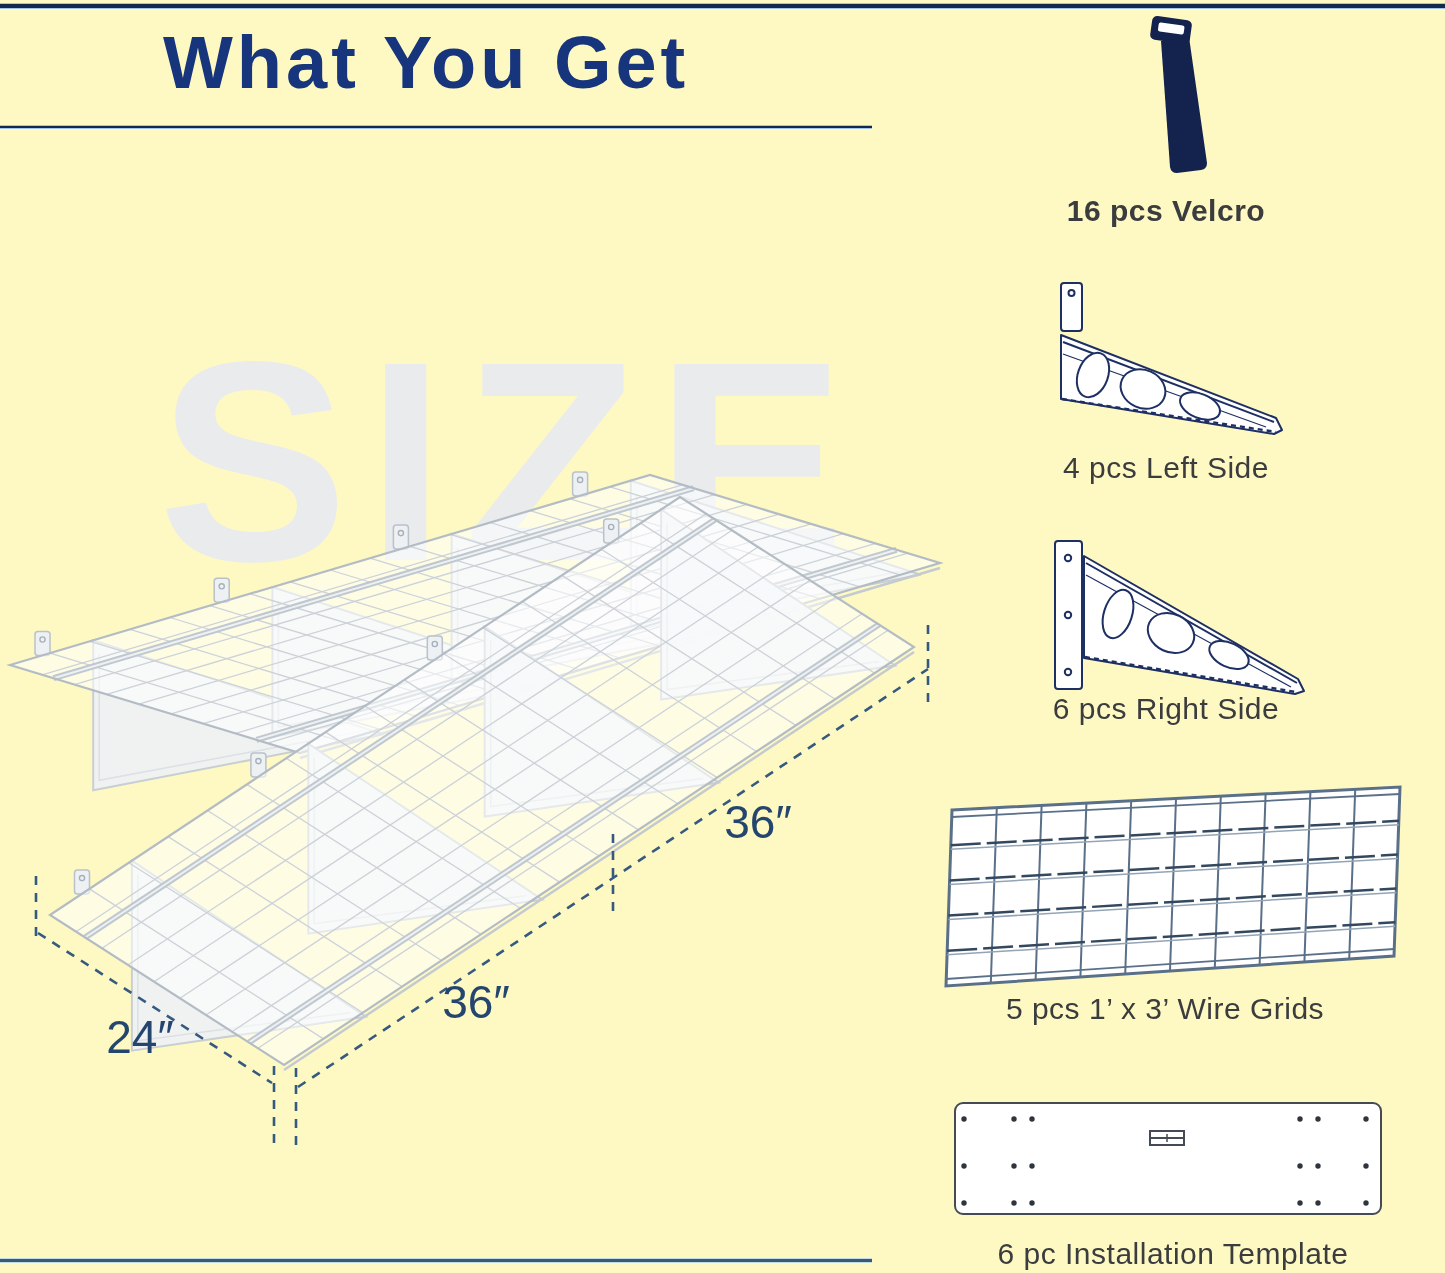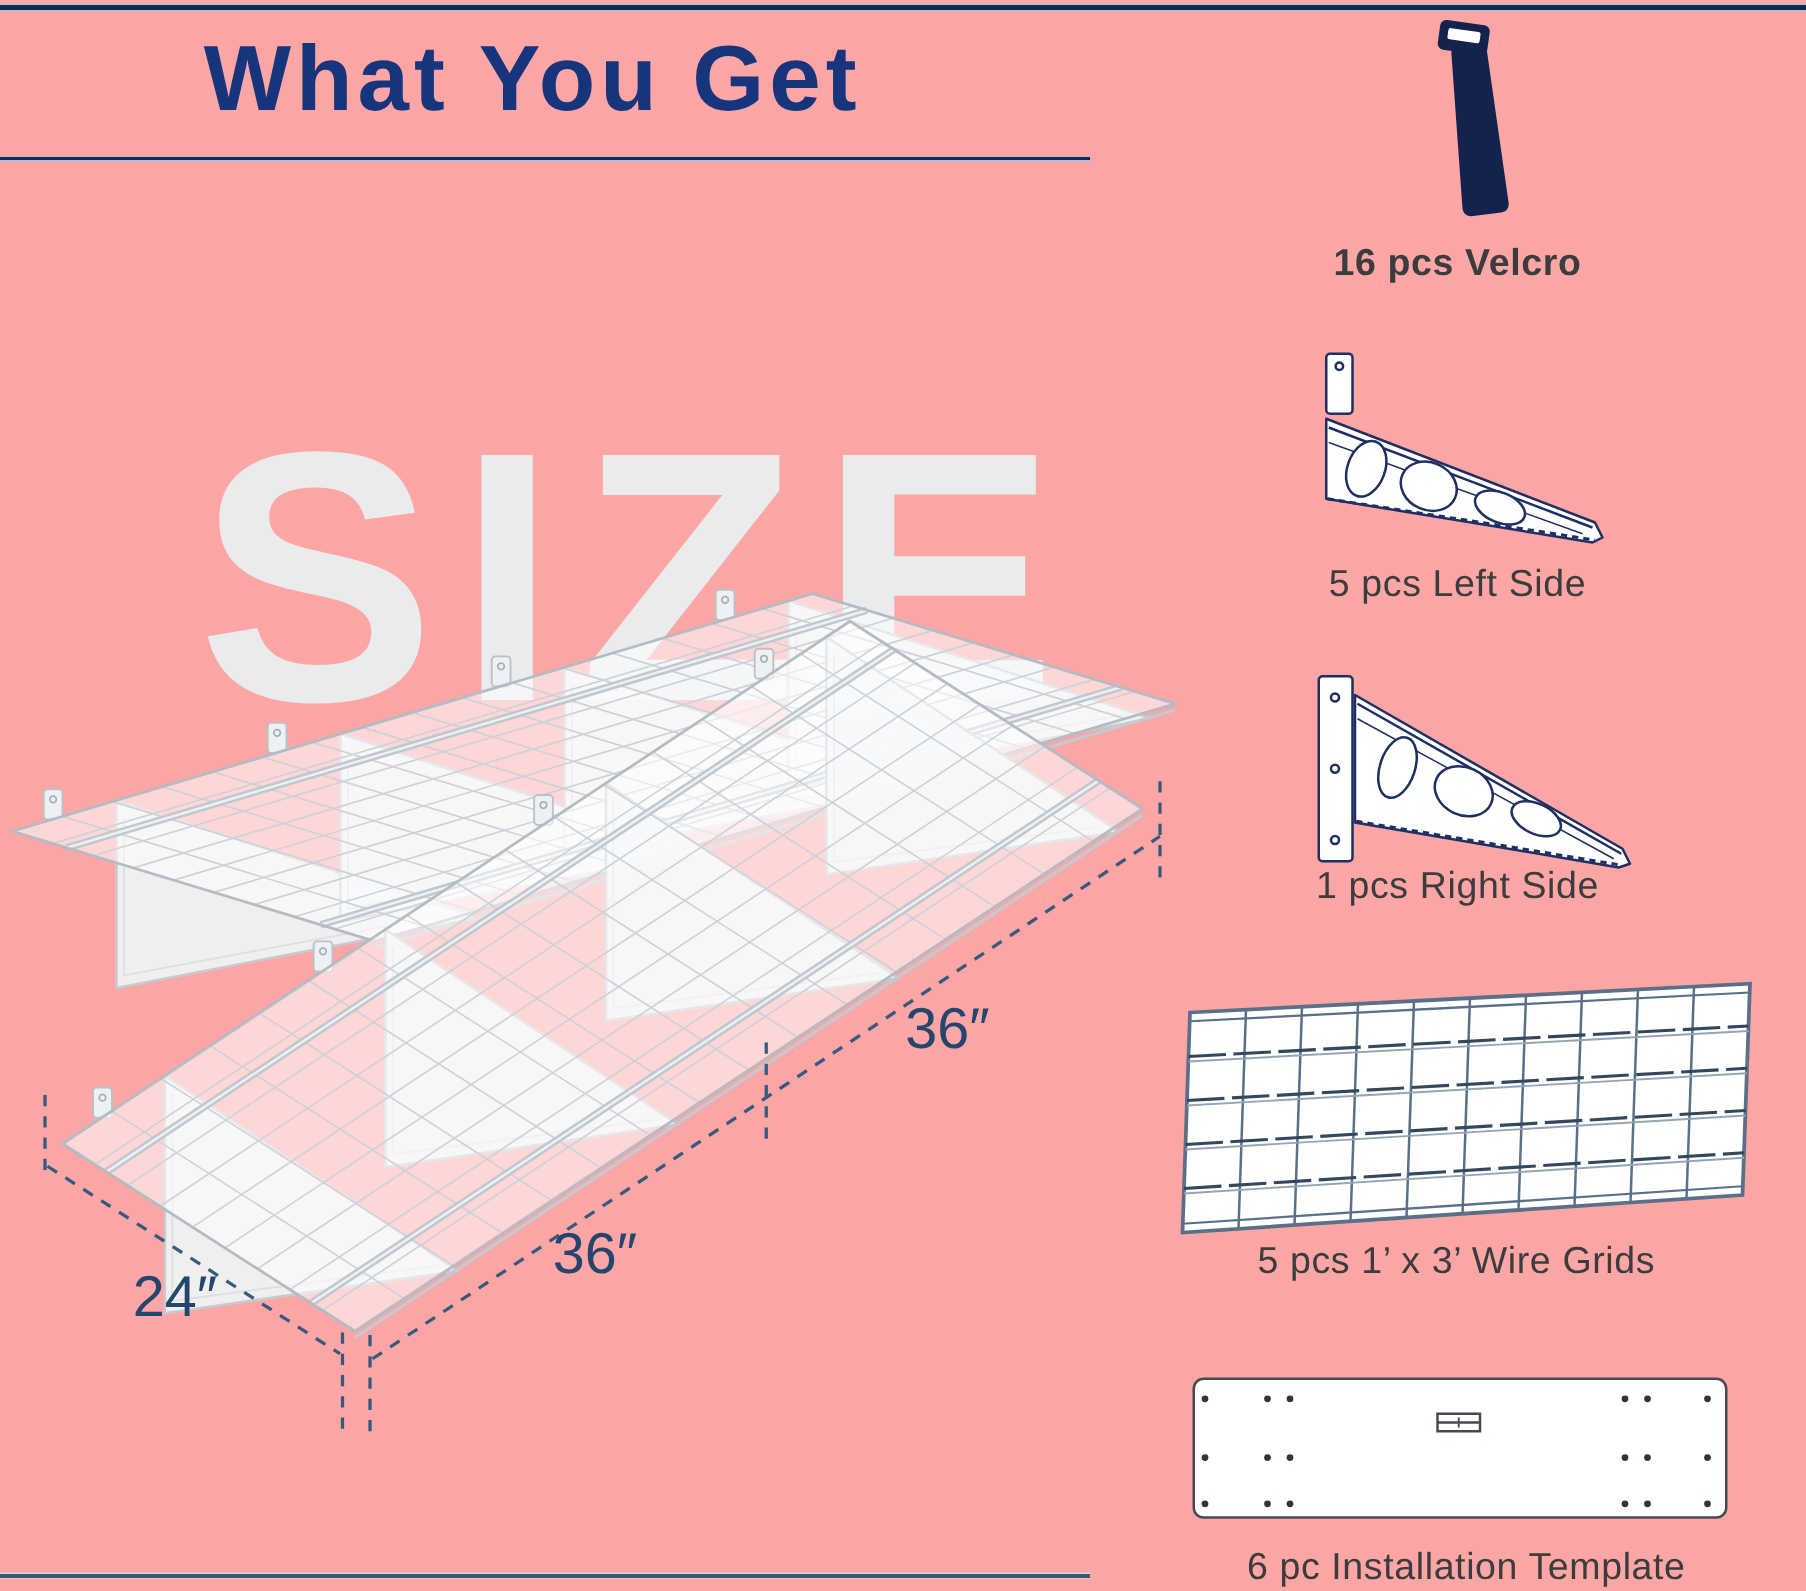--- a/index.html
+++ b/index.html
@@ -4,7 +4,7 @@
 <style>
   html,body{margin:0;padding:0;background:#ffffff;}
   #canvas{
-    position:relative;width:1445px;height:1273px;background:#fca5a5;overflow:hidden;
+    position:relative;width:1445px;height:1273px;background:#fef9c3;overflow:hidden;
     font-family:"Liberation Sans", sans-serif;
   }
   .rule{position:absolute;left:0;

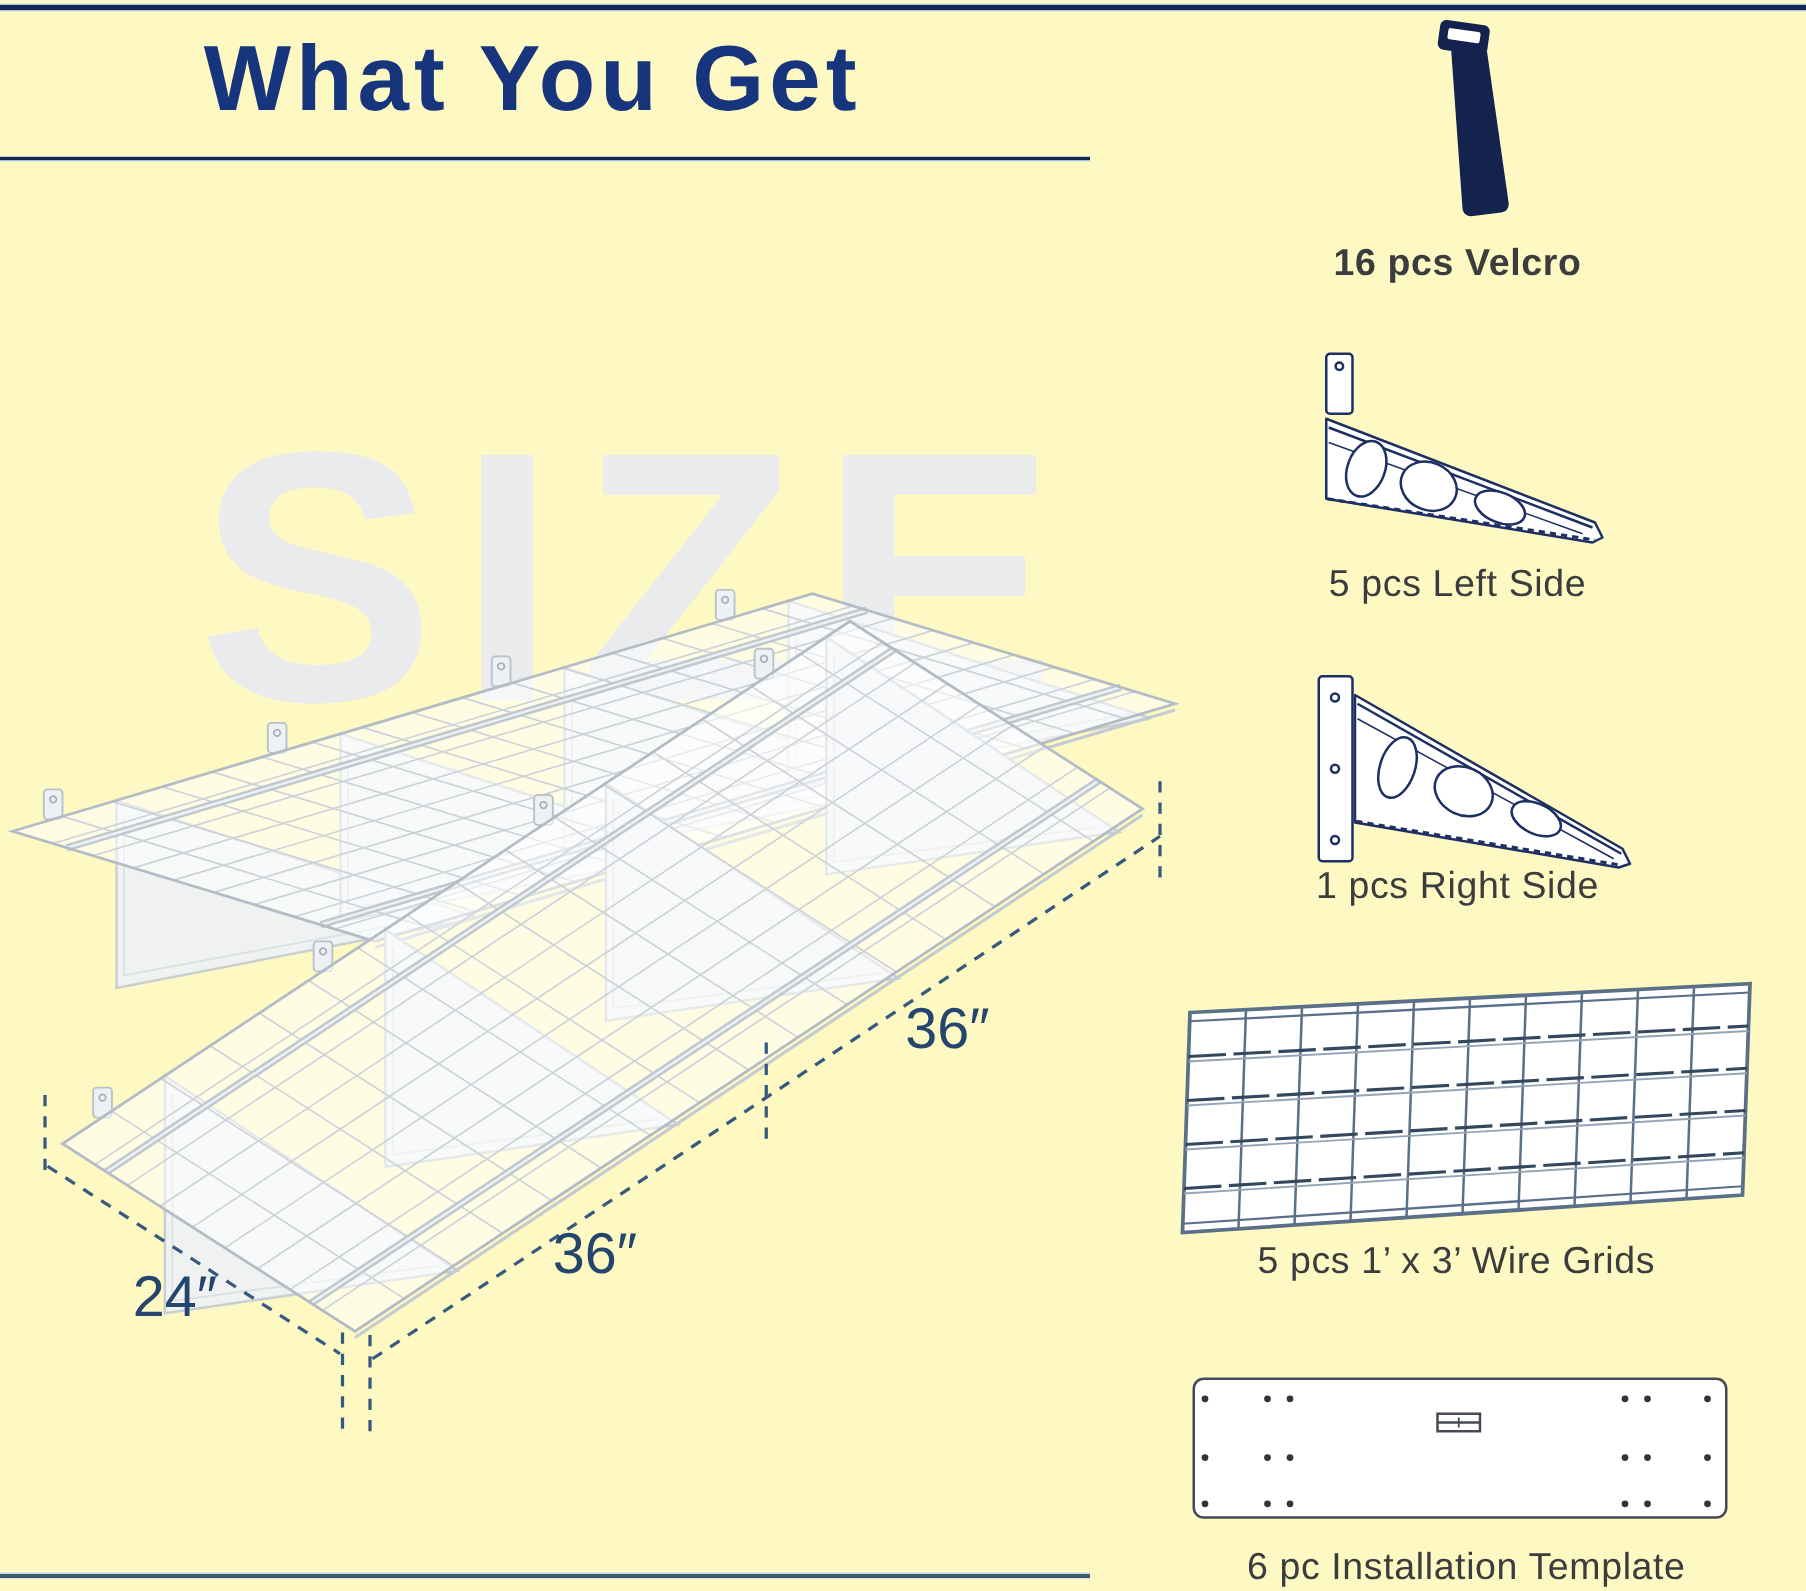--- a/index.html
+++ b/index.html
@@ -182,7 +182,7 @@
         <path class="serr" d="M14,119 L228,152"></path>
       </g>
     </svg>
-    <div class="part-label" style="top:173px;">5 pcs Left Side</div>
+    <div class="part-label" style="top:173px;">4 pcs Left Side</div>
   </div>
 
   <div class="part" style="left:1016px;top:534px;width:300px;height:200px;">

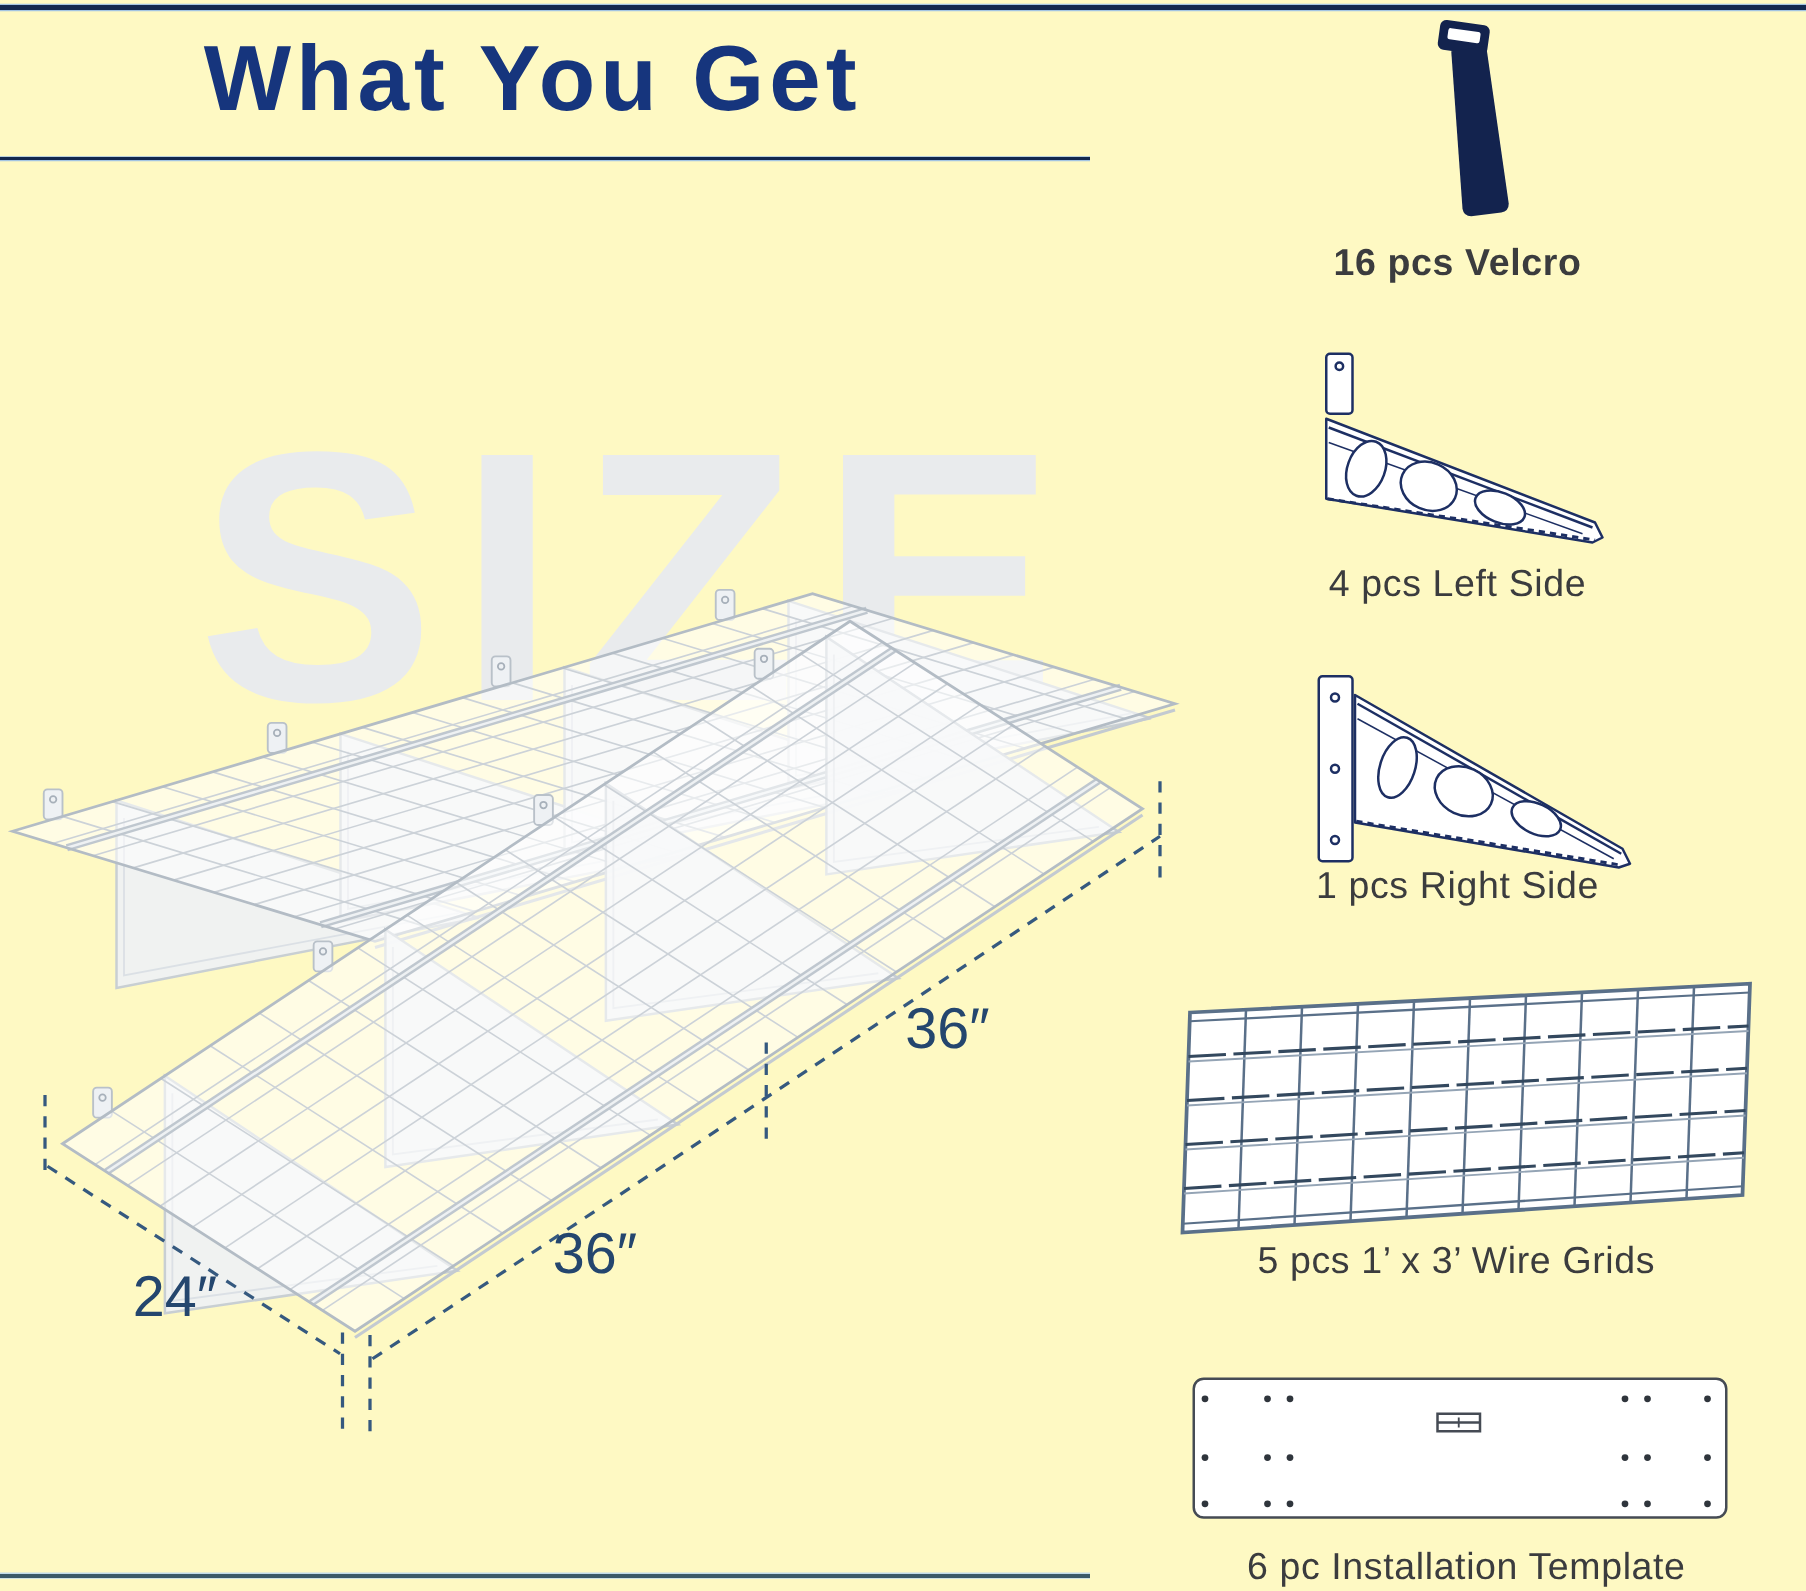--- a/index.html
+++ b/index.html
@@ -201,7 +201,7 @@
         <path class="serr" d="M39,121 L250,156"></path>
       </g>
     </svg>
-    <div class="part-label" style="top:158px;">1 pcs Right Side</div>
+    <div class="part-label" style="top:158px;">6 pcs Right Side</div>
   </div>
 
   <div class="part" style="left:925px;top:775px;width:480px;height:250px;">

